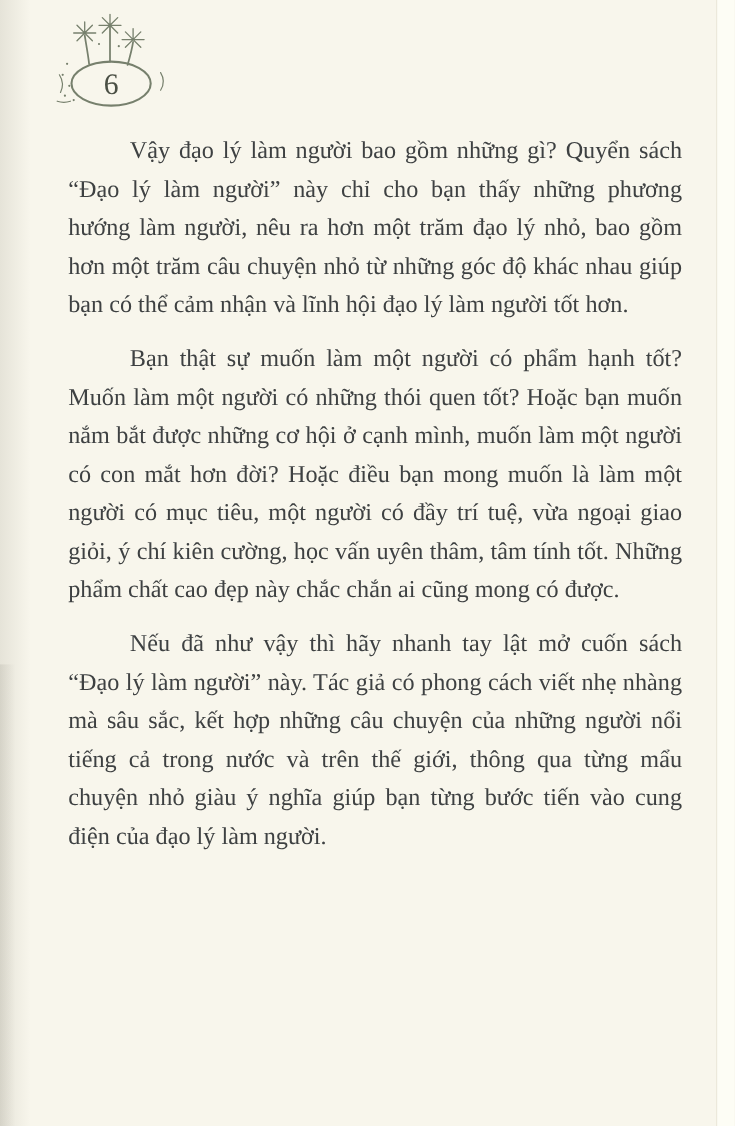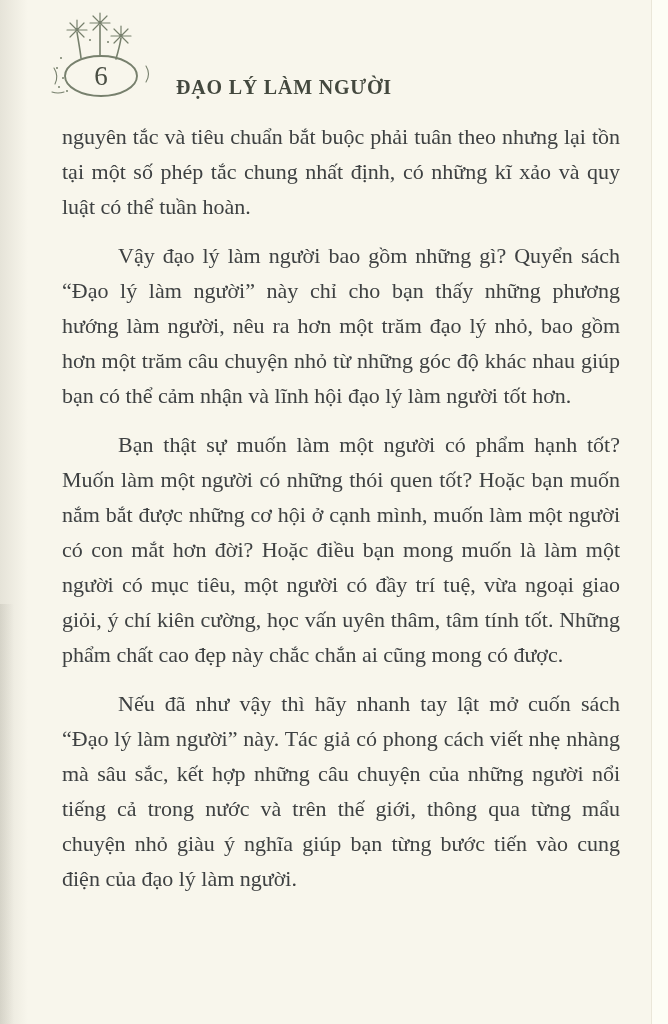--- a/index.html
+++ b/index.html
@@ -93,7 +93,6 @@
       </svg>
       <span class="badge-num">6</span>
     </div>
-    <h1 class="title">ĐẠO LÝ LÀM NGƯỜI</h1>
   </div>
 
   <div class="body-text">

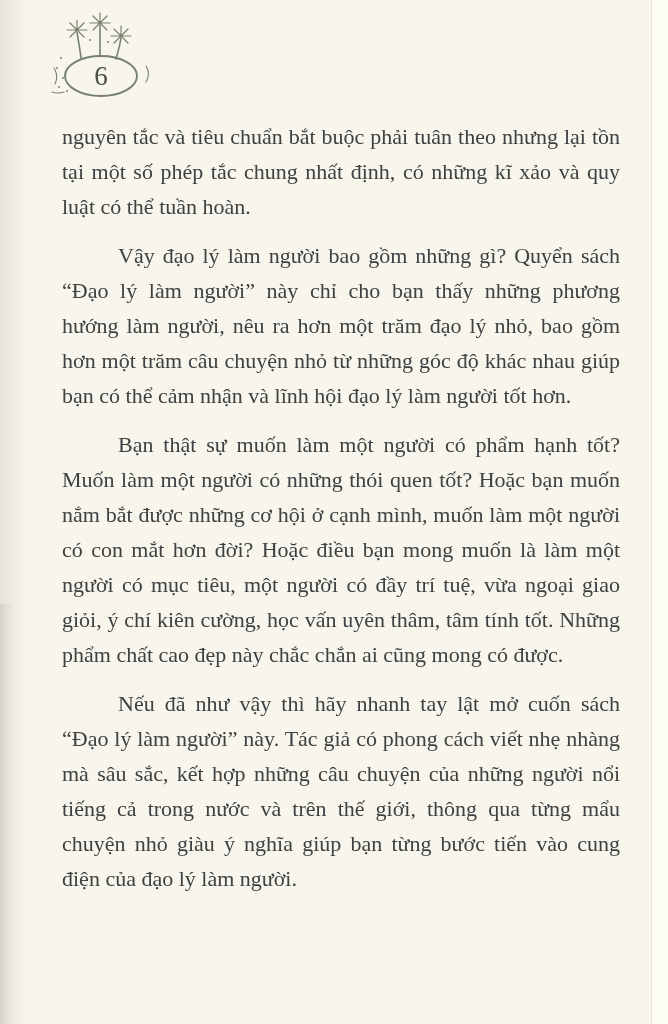--- a/index.html
+++ b/index.html
@@ -96,7 +96,6 @@
   </div>
 
   <div class="body-text">
-    <p>nguyên tắc và tiêu chuẩn bắt buộc phải tuân theo nhưng lại tồn tại một số phép tắc chung nhất định, có những kĩ xảo và quy luật có thể tuần hoàn.</p>
     <p class="indent">Vậy đạo lý làm người bao gồm những gì? Quyển sách “Đạo lý làm người” này chỉ cho bạn thấy những phương hướng làm người, nêu ra hơn một trăm đạo lý nhỏ, bao gồm hơn một trăm câu chuyện nhỏ từ những góc độ khác nhau giúp bạn có thể cảm nhận và lĩnh hội đạo lý làm người tốt hơn.</p>
     <p class="indent">Bạn thật sự muốn làm một người có phẩm hạnh tốt? Muốn làm một người có những thói quen tốt? Hoặc bạn muốn nắm bắt được những cơ hội ở cạnh mình, muốn làm một người có con mắt hơn đời? Hoặc điều bạn mong muốn là làm một người có mục tiêu, một người có đầy trí tuệ, vừa ngoại giao giỏi, ý chí kiên cường, học vấn uyên thâm, tâm tính tốt. Những phẩm chất cao đẹp này chắc chắn ai cũng mong có được.</p>
     <p class="indent">Nếu đã như vậy thì hãy nhanh tay lật mở cuốn sách “Đạo lý làm người” này. Tác giả có phong cách viết nhẹ nhàng mà sâu sắc, kết hợp những câu chuyện của những người nổi tiếng cả trong nước và trên thế giới, thông qua từng mẩu chuyện nhỏ giàu ý nghĩa giúp bạn từng bước tiến vào cung điện của đạo lý làm người.</p>

